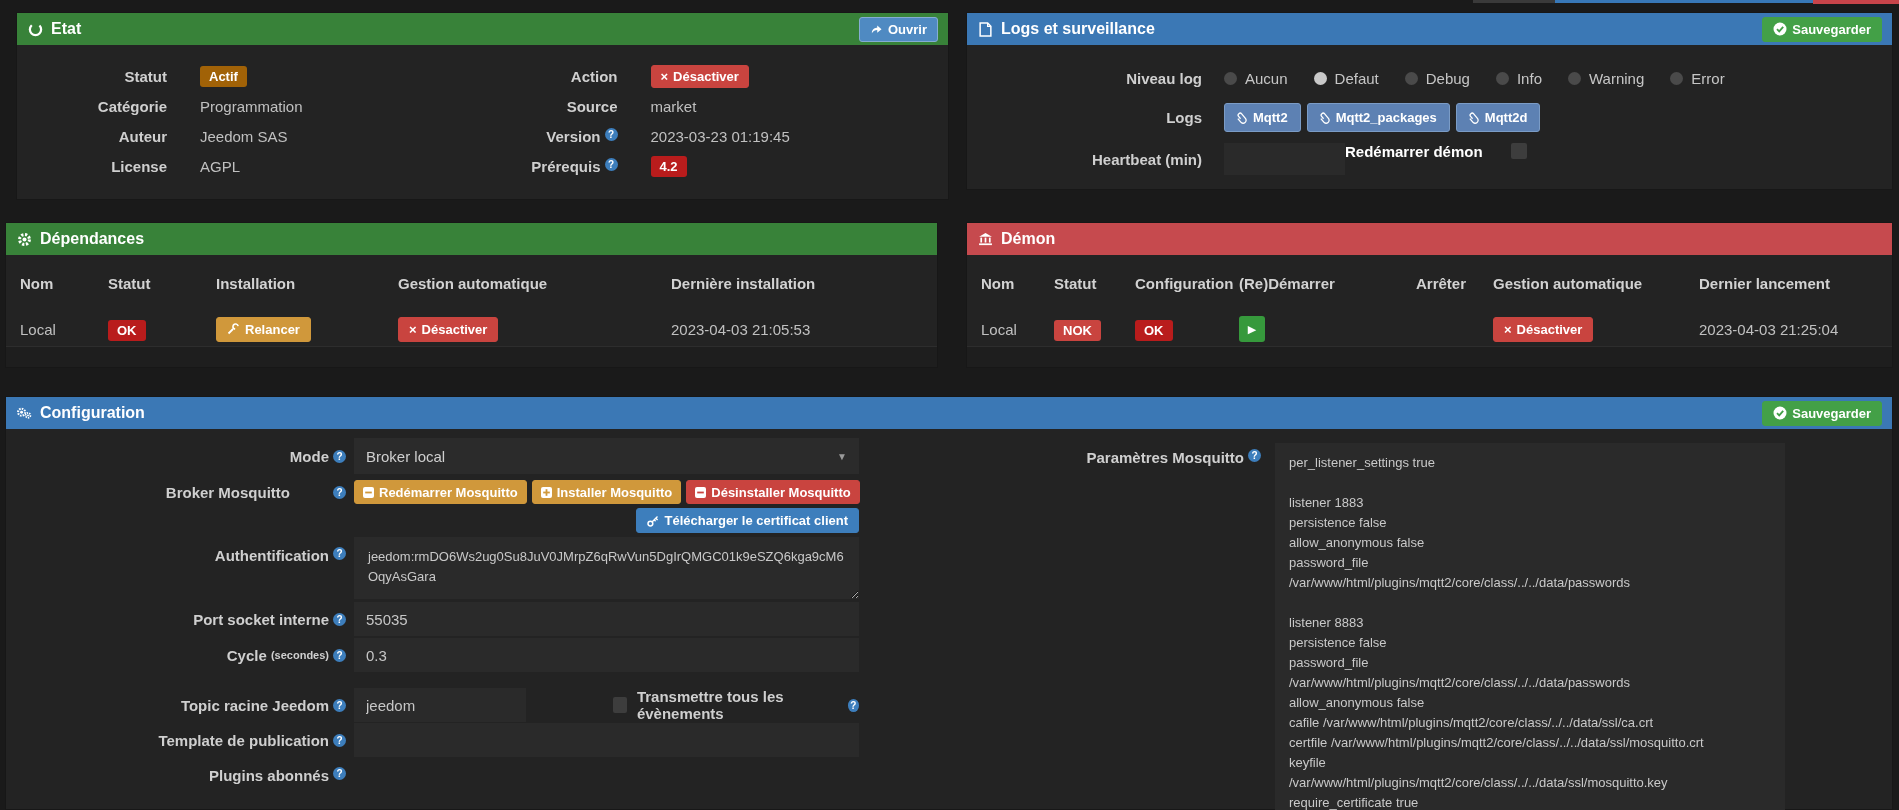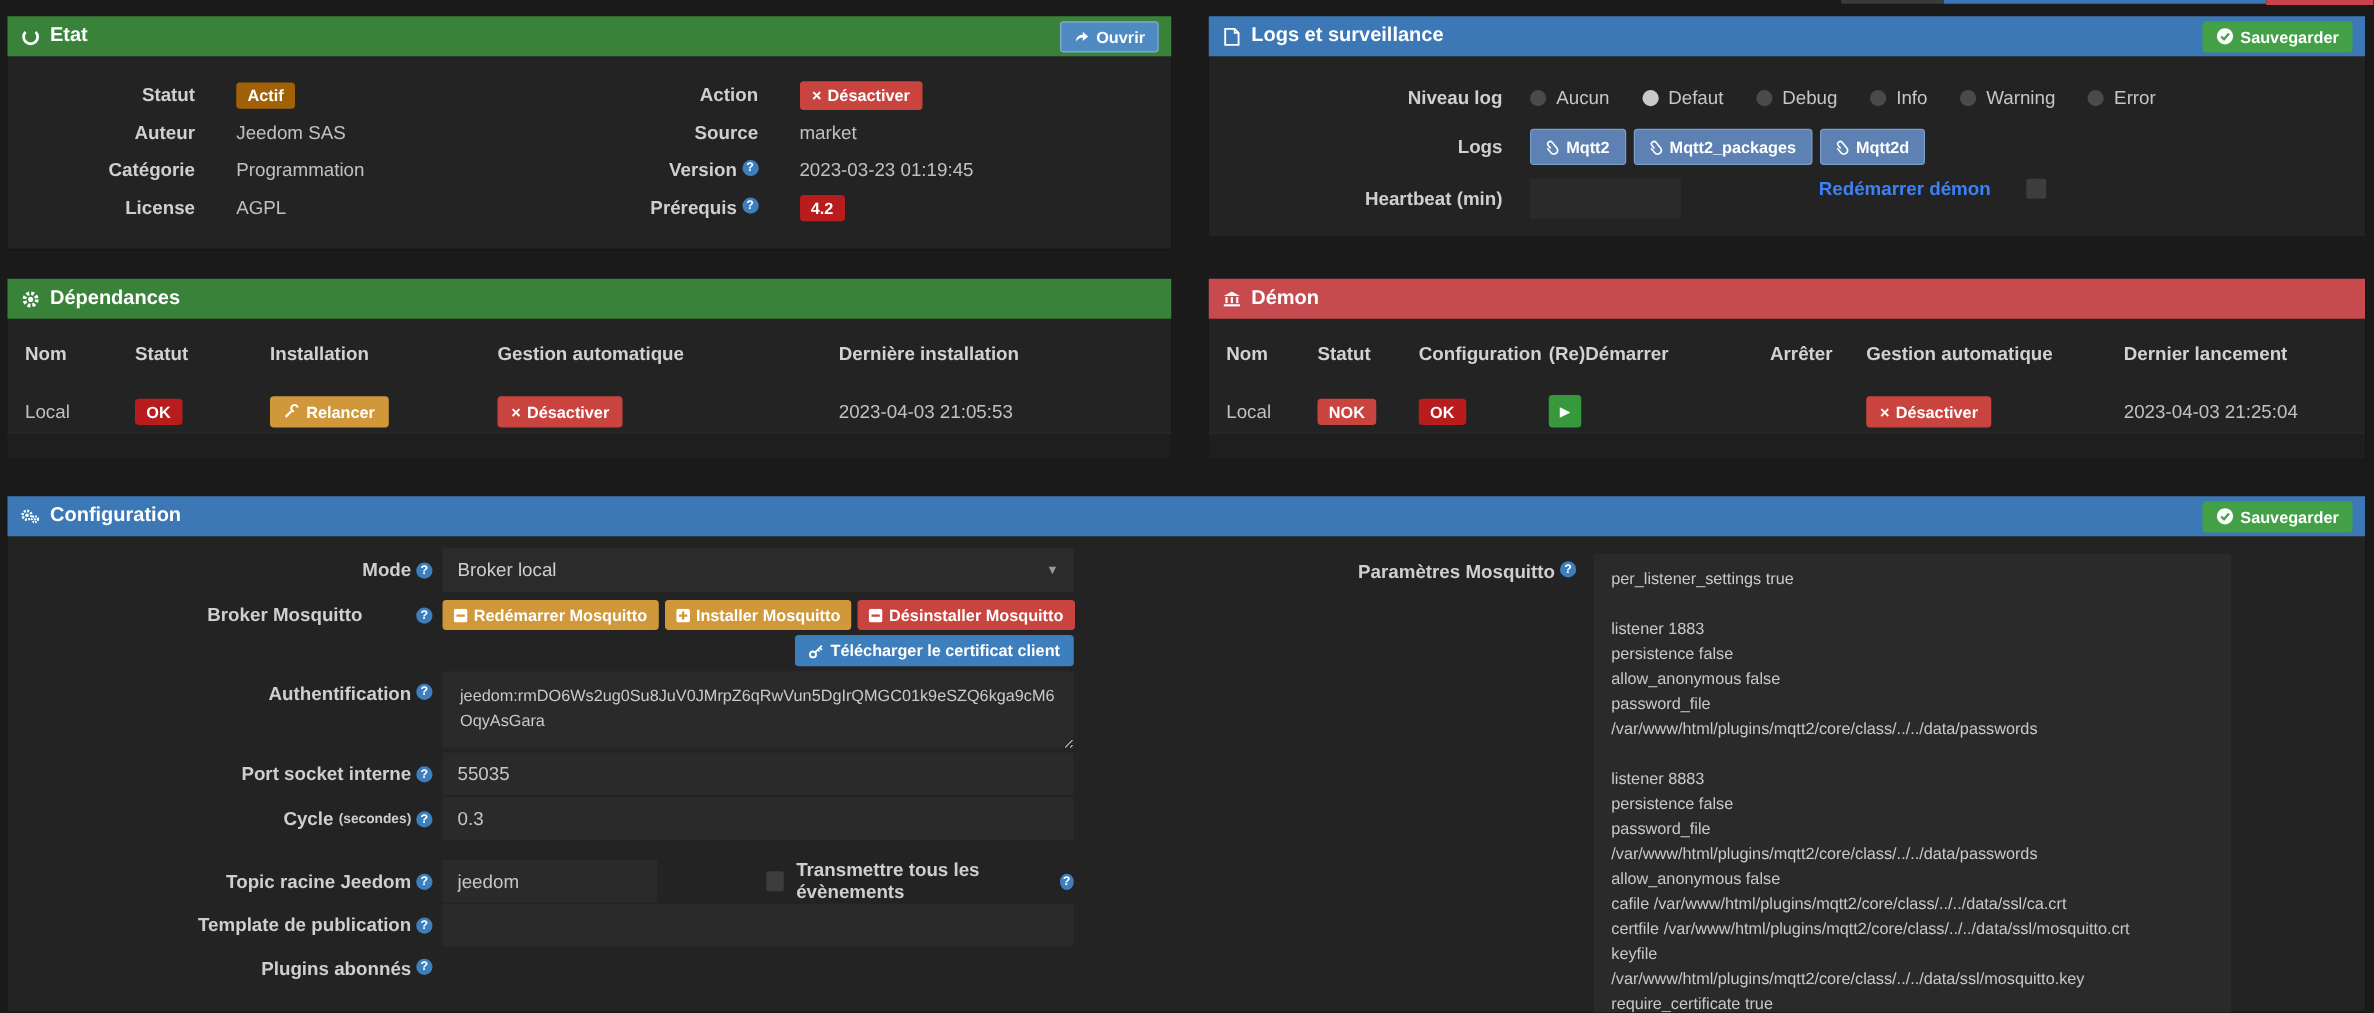--- a/index.html
+++ b/index.html
@@ -105,7 +105,7 @@
   <div class="strip strip-blue"></div>
   <div class="strip strip-red"></div>
 
-  <div class="panel" style="left:5px;top:12px;width:933px;height:188px;">
+  <div class="panel" style="left:16px;top:12px;width:933px;height:188px;">
     <div class="panel-header header-green">
       <span class="hicon">
         <svg width="15" height="15" viewBox="0 0 16 16">

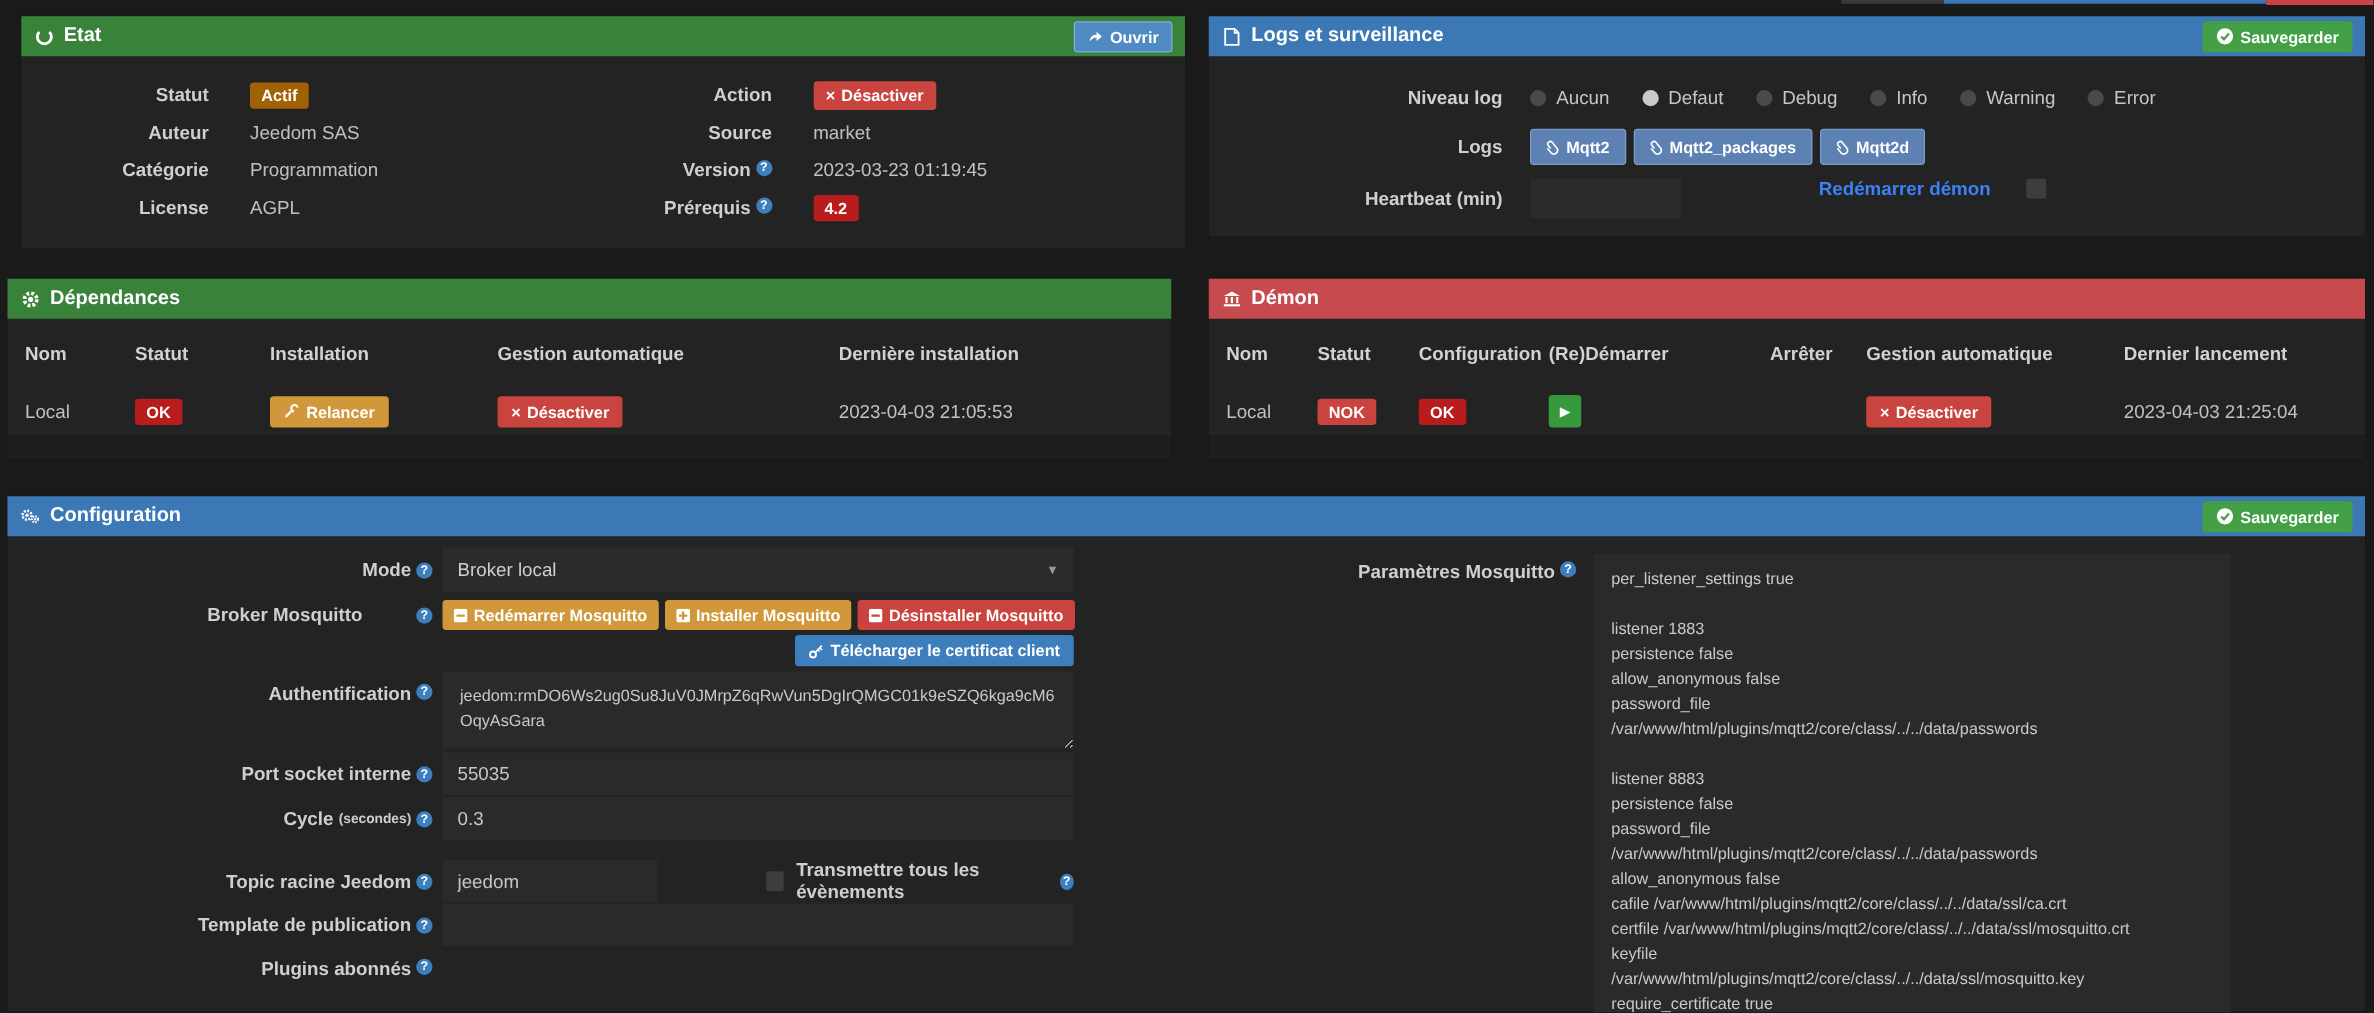--- a/index.html
+++ b/index.html
@@ -132,12 +132,12 @@
             </span>
           </div>
         <div class="kv-row">
+            <span class="kv-label">Catégorie</span>
+          <span class="kv-value">Programmation</span>
+          </div>
+        <div class="kv-row">
             <span class="kv-label">Auteur</span>
           <span class="kv-value">Jeedom SAS</span>
-          </div>
-        <div class="kv-row">
-            <span class="kv-label">Catégorie</span>
-          <span class="kv-value">Programmation</span>
           </div>
         <div class="kv-row">
             <span class="kv-label">License</span>

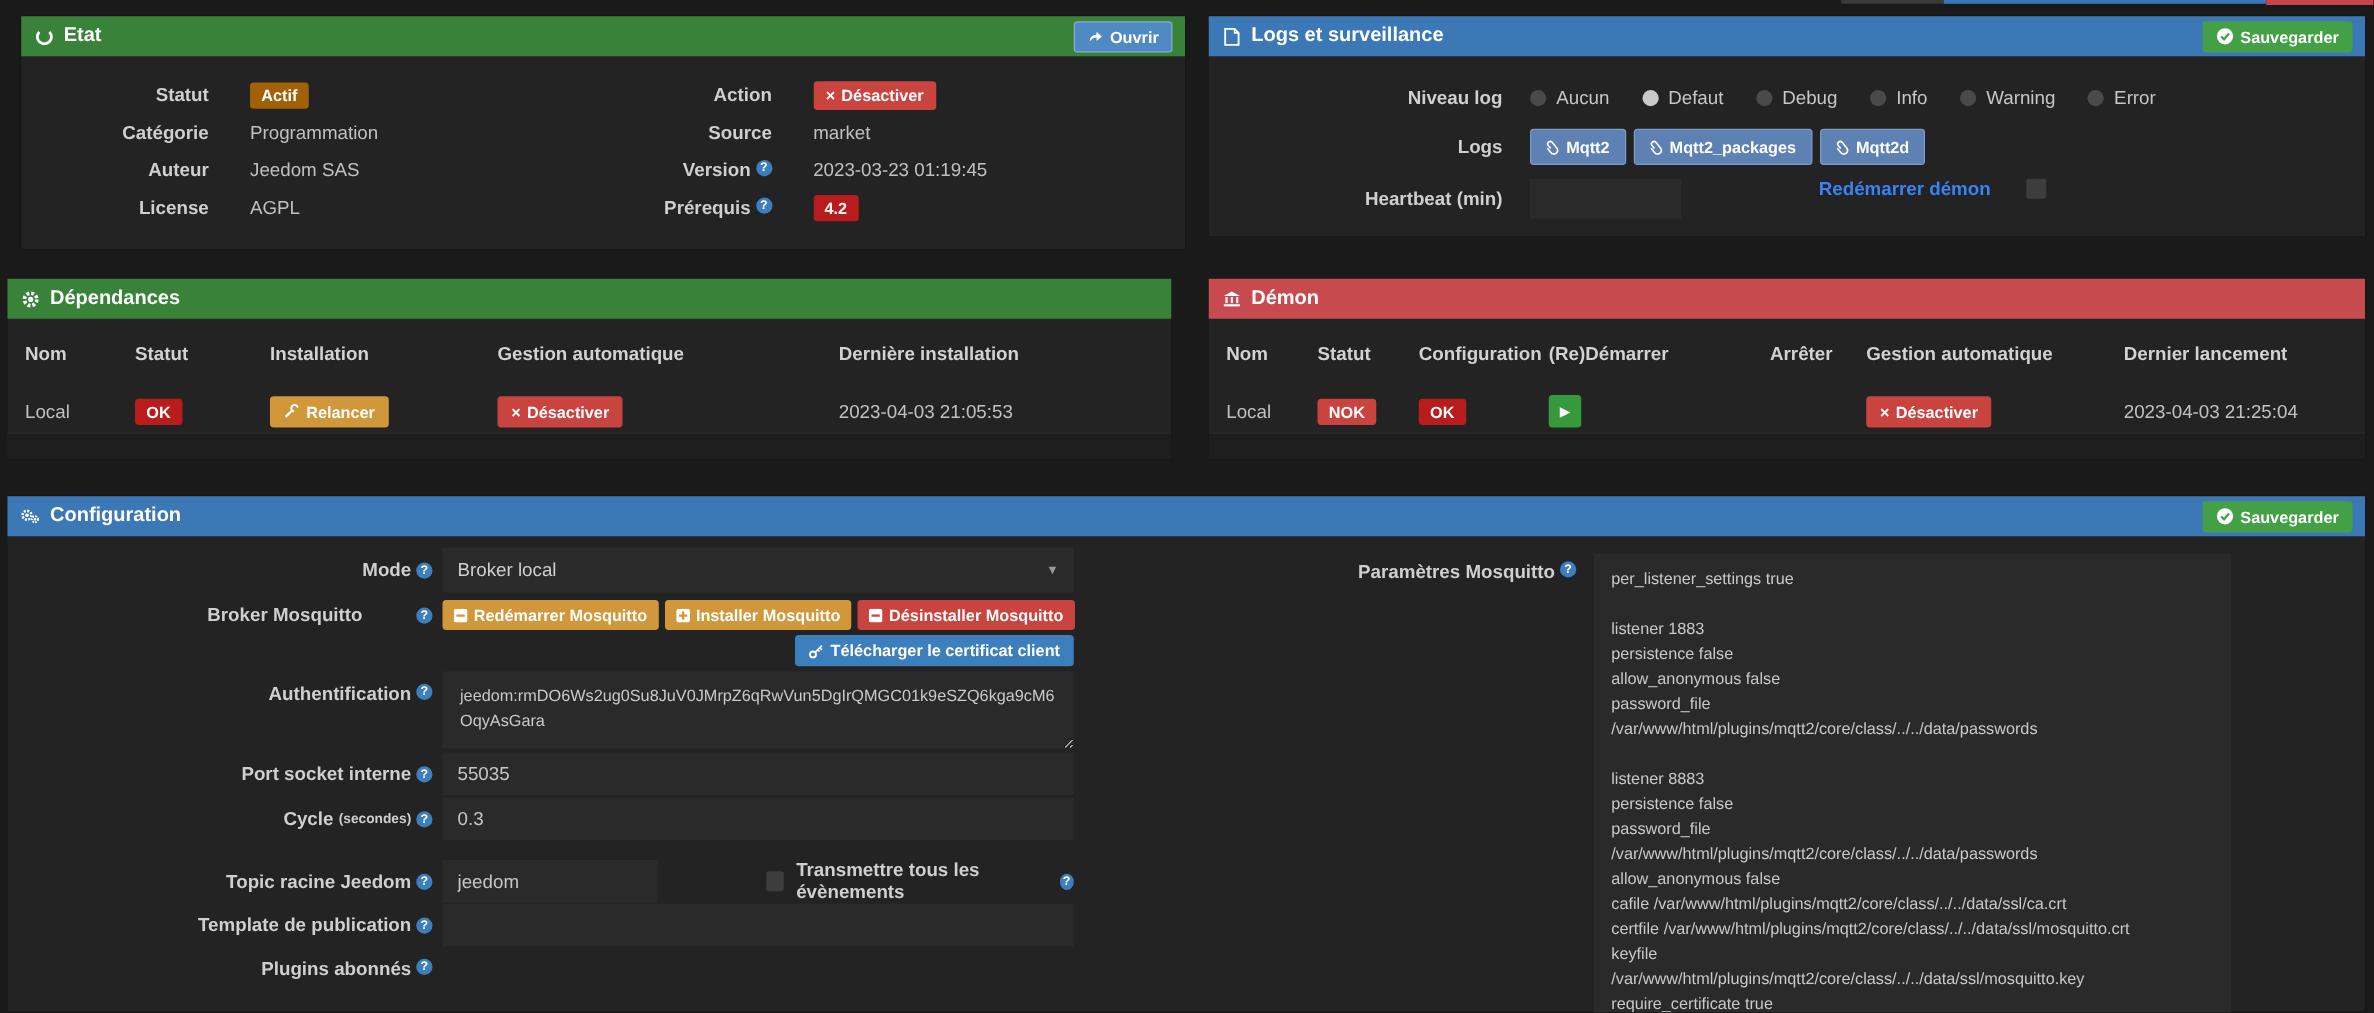--- a/index.html
+++ b/index.html
@@ -255,7 +255,7 @@
         <span class="logs-label">Heartbeat (min)</span>
         <span class="logs-ctrl">
           <input class="input" style="width: 121px;" value="">
-          <span style="margin-left:110px;font-weight:bold;color:#3b82f6;">Redémarrer démon</span>
+          <span style="font-weight:bold;color:#ffffff;">Redémarrer démon</span>
           <span class="checkbox" style="margin-left:28px;"></span>
         </span>
       </div>

